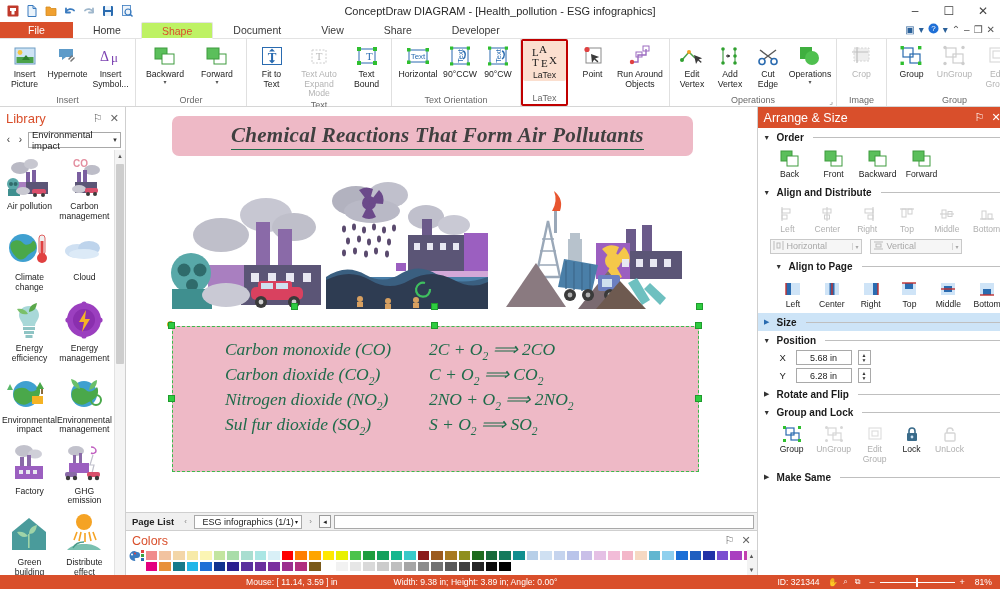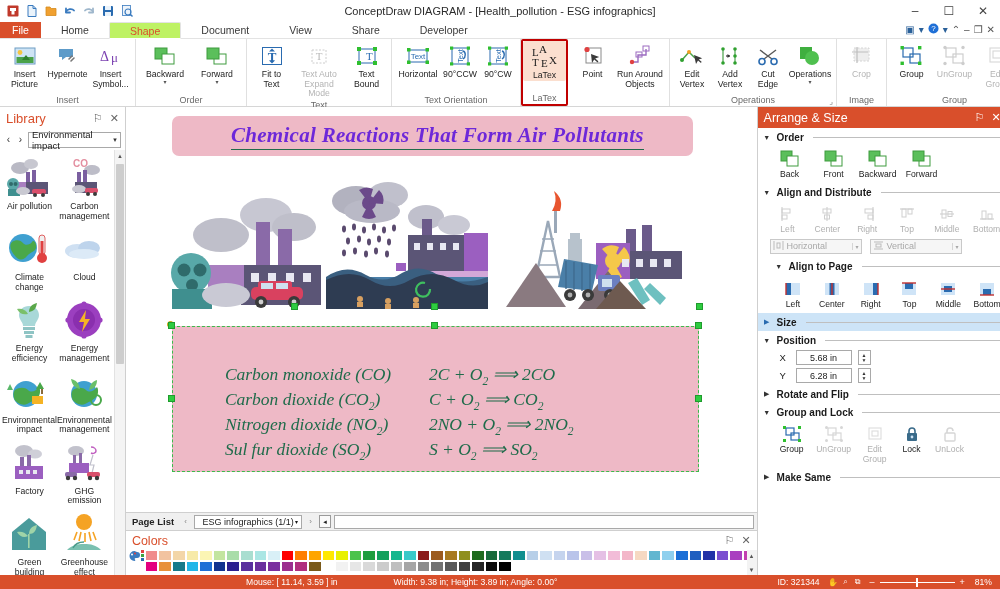--- a/index.html
+++ b/index.html
@@ -29,7 +29,7 @@
   #tabbar{ height:17px; display:flex; align-items:stretch; background:#fff;
            border-bottom:1px solid #e3e3e3; position:relative; }
   .rtab{ padding:0 20px; display:flex; align-items:center; font-size:10.5px; color:#3a3a3a; }
-  .rtab.file{ background:#d94f2b; color:#fff; padding:0 12px; font-weight:normal; }
+  .rtab.file{ background:#d94f2b; color:#fff; padding:0 28px; font-weight:normal; }
   .rtab.active{ color:#d94f2b; background:#bef264; border:1px solid #e3e3e3; border-bottom:1px solid #fff;
                 margin-bottom:-1px; border-radius:2px 2px 0 0; }
   #tabbar-right{ position:absolute; right:2px; top:1px; display:flex; align-items:center; gap:4px; }

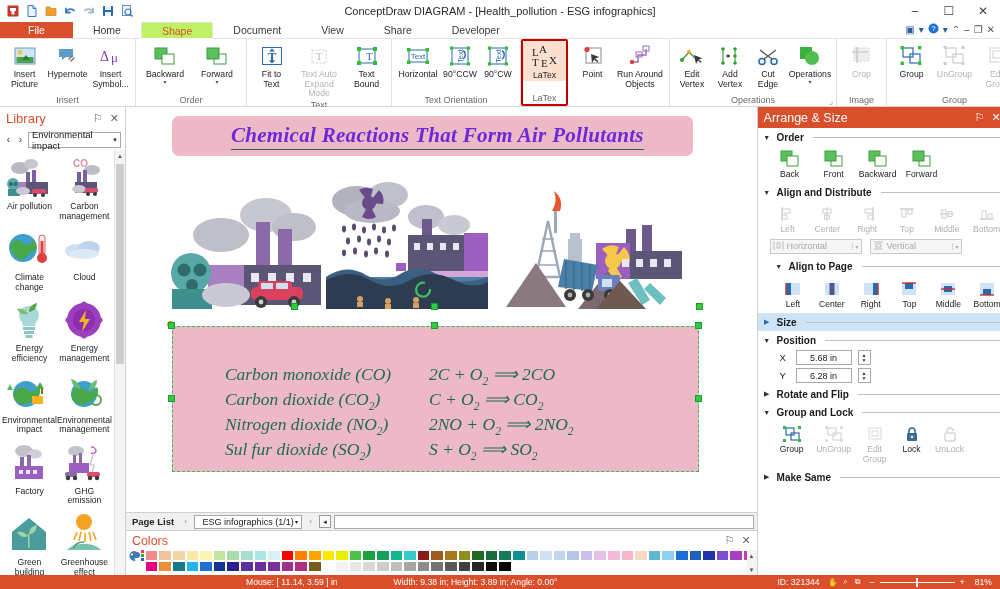--- a/index.html
+++ b/index.html
@@ -85,7 +85,7 @@
   }
   #titleShape .t{
     font-family:"Liberation Serif", serif; font-style:italic; font-weight:bold;
-    font-size:21px; color:#6d28d9; letter-spacing:.3px;
+    font-size:21px; color:#404040; letter-spacing:.3px;
     border-bottom:1.5px solid #1f6b4a; padding-bottom:1px;margin-left:10px;
   }
   #formulaShape{

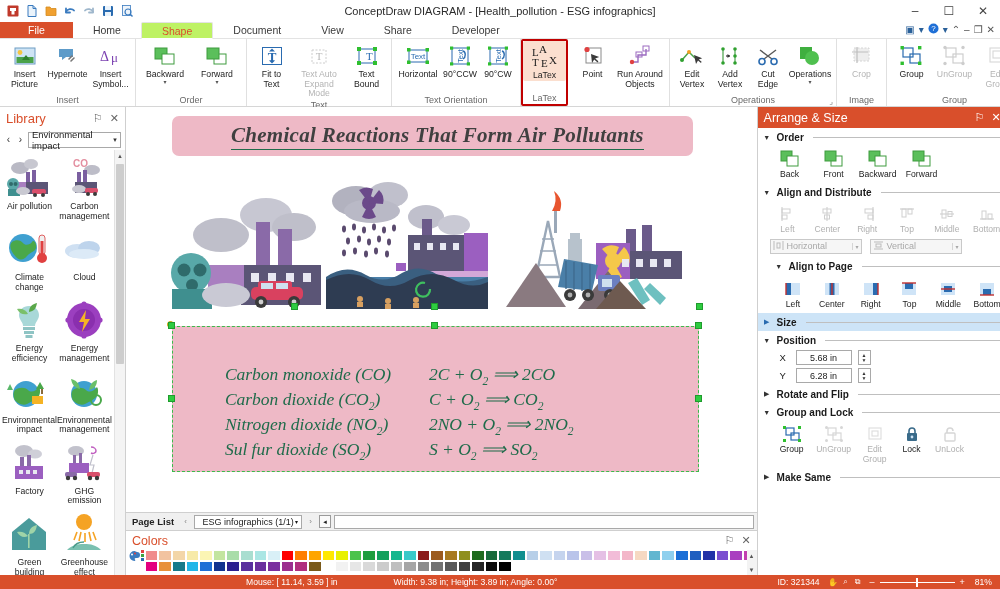--- a/index.html
+++ b/index.html
@@ -92,7 +92,7 @@
     position:absolute; left:46px; top:219px; width:527px; height:146px;
     background:#eeb9c6; border:1px dashed #3bbb4b;
   }
-  #formulaShape .rows{ padding:12px 4px 0 52px;margin-top:25px; }
+  #formulaShape .rows{ padding:12px 4px 0 52px; }
   .frow{ display:flex; align-items:baseline; font-family:"Liberation Serif", serif;
          font-style:italic; font-size:17.5px; color:#1f6b4a; height:25px; }
   .frow .name{ width:204px; }

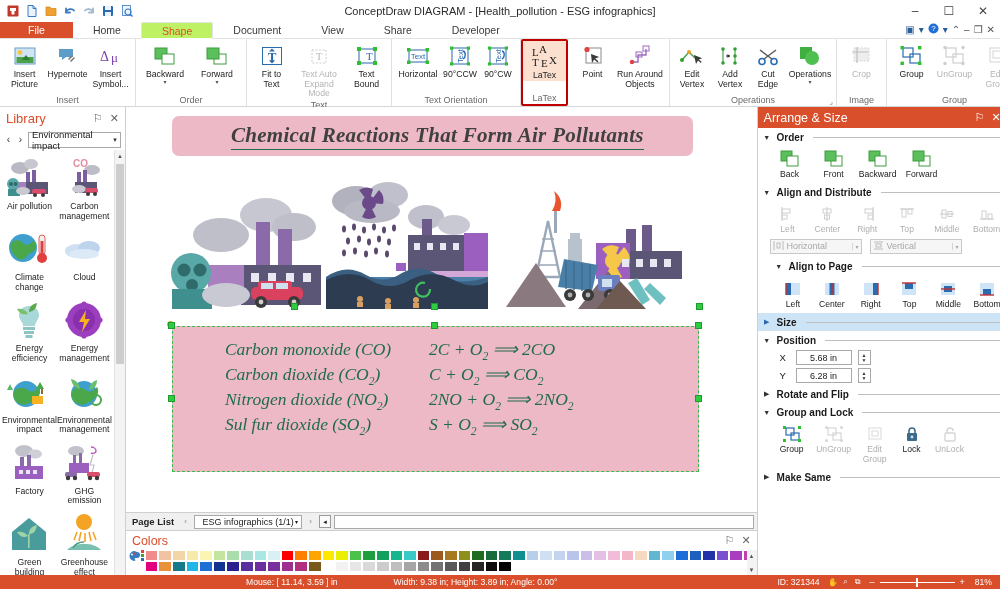--- a/index.html
+++ b/index.html
@@ -751,7 +751,7 @@
               <path d="M14 36c2-4 6-6 11-6" stroke="#4a9b8b" stroke-width="1.4" fill="none"></path>
             </svg>
           </div>
-          <div class="lbl">Greenhouse effect</div>
+          <div class="lbl">Distribute effect</div>
         </div>
       </div>
       <div id="libscroll">

